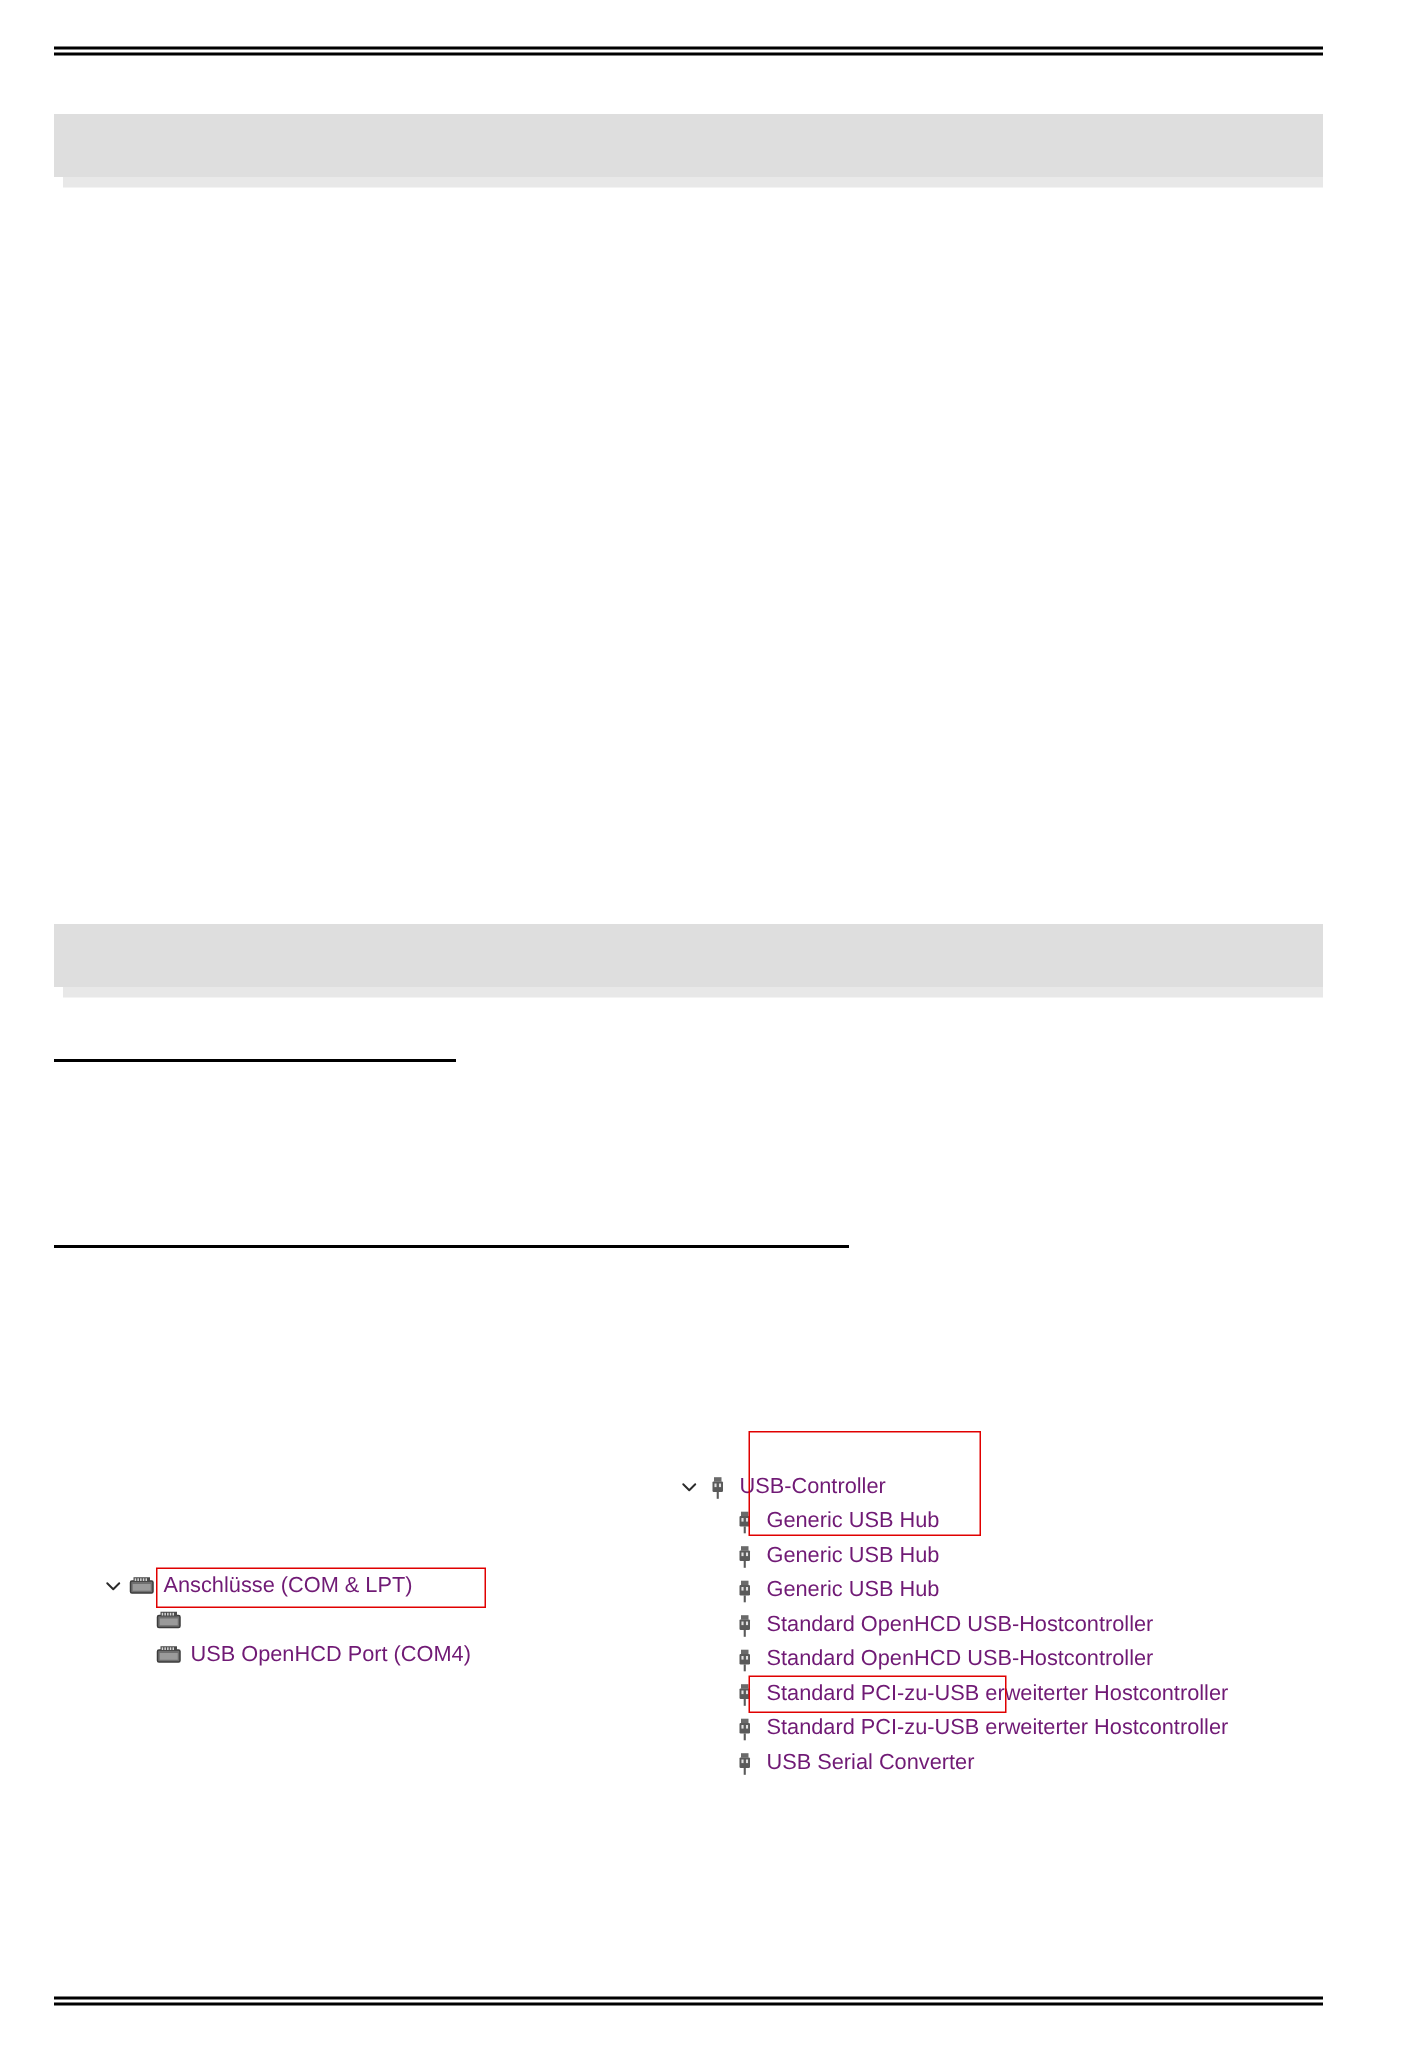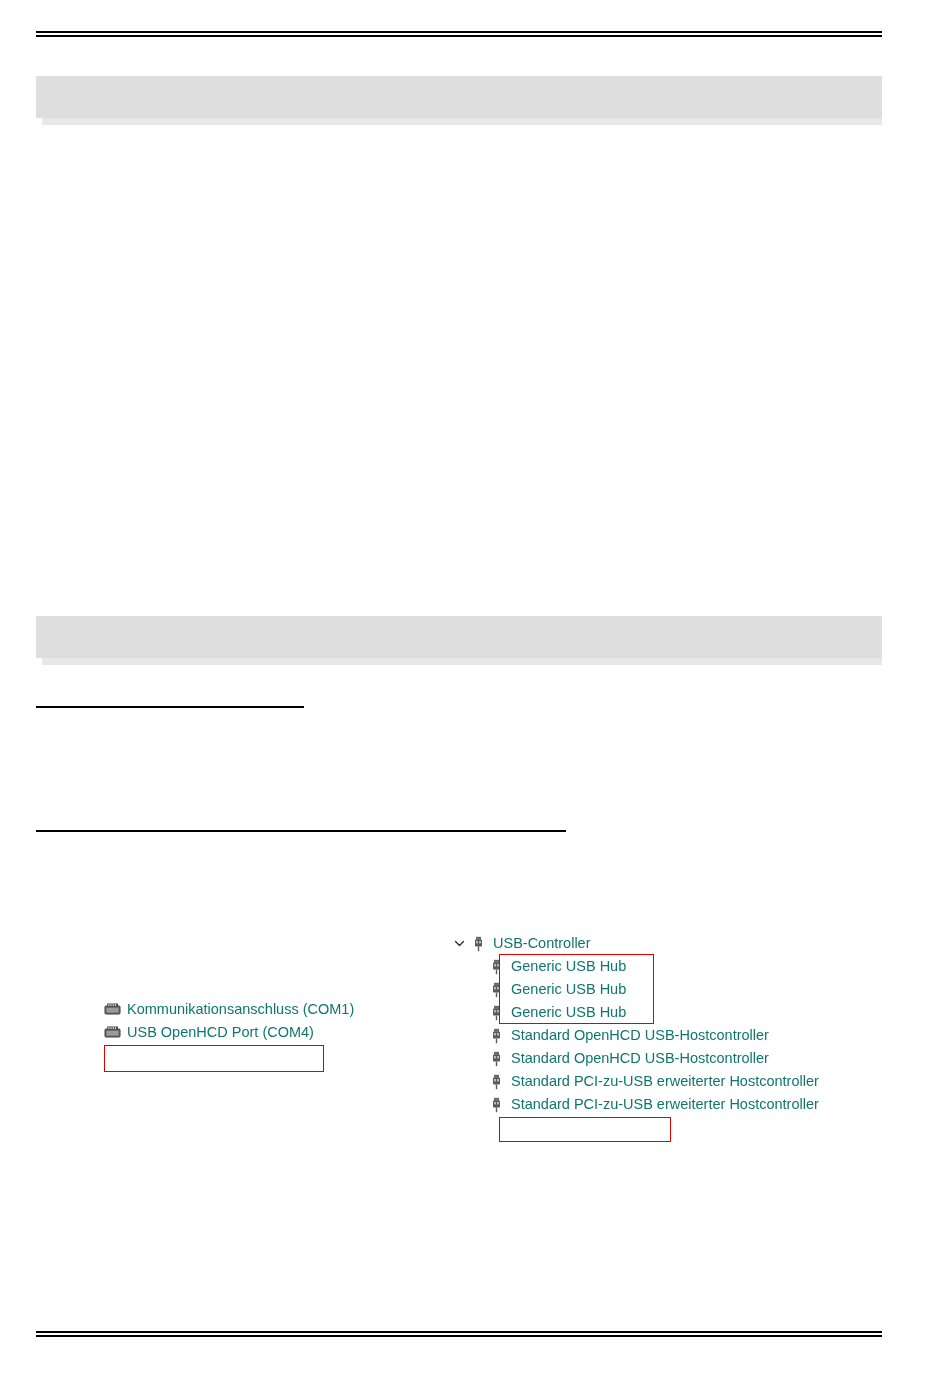--- a/index.html
+++ b/index.html
@@ -76,9 +76,10 @@
     position: absolute;
     font-family: "Liberation Sans", sans-serif;
     font-size: 14.5px;
-    color: #0f766e;
+    color: #701a75;
     line-height: 23px;
     white-space: nowrap;
+    margin-top: 48px;
   }
   .tree-left  { left: 66px;  top: 998px; }
   .tree-right { left: 450px; top: 932px; }

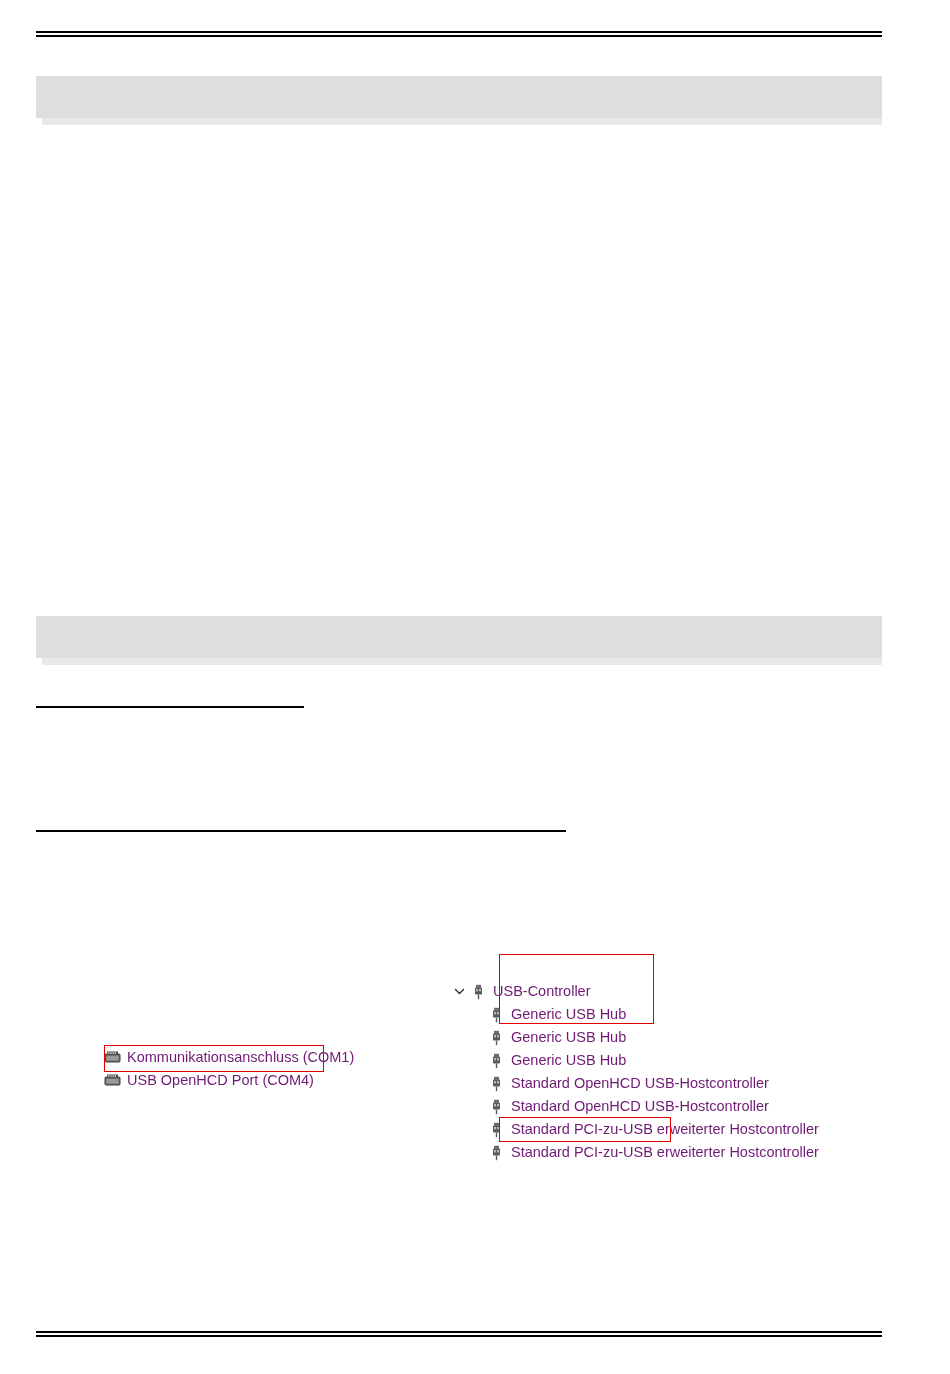--- a/index.html
+++ b/index.html
@@ -162,9 +162,12 @@
 
   <div class="tree tree-left">
 
-
-    <div class="tree-row indent-1">
-      <span class="chevron-spacer"></span>
+    <div class="tree-row">
+      <span class="chevron">
+        <svg width="11" height="11" viewBox="0 0 11 11">
+          <path d="M1.5 3.5 L5.5 7.5 L9.5 3.5" fill="none" stroke="#2b2b2b" stroke-width="1.3" stroke-linecap="round" stroke-linejoin="round"></path>
+        </svg>
+      </span>
       <span class="icon">
         <svg width="17" height="15" viewBox="0 0 17 15">
           <rect x="1" y="4" width="15" height="8" rx="1" fill="#6f6f6f" stroke="#3c3c3c" stroke-width="1"></rect>
@@ -177,7 +180,7 @@
           <rect x="2.5" y="6" width="12" height="4.5" fill="#9a9a9a"></rect>
         </svg>
       </span>
-      <span class="label">Kommunikationsanschluss (COM1)</span>
+      <span class="label">Anschlüsse (COM &amp; LPT)</span>
     </div>
 
     <div class="tree-row indent-1">
@@ -194,6 +197,23 @@
           <rect x="2.5" y="6" width="12" height="4.5" fill="#9a9a9a"></rect>
         </svg>
       </span>
+      <span class="label">Kommunikationsanschluss (COM1)</span>
+    </div>
+
+    <div class="tree-row indent-1">
+      <span class="chevron-spacer"></span>
+      <span class="icon">
+        <svg width="17" height="15" viewBox="0 0 17 15">
+          <rect x="1" y="4" width="15" height="8" rx="1" fill="#6f6f6f" stroke="#3c3c3c" stroke-width="1"></rect>
+          <rect x="3" y="1.5" width="11" height="3" fill="#4a4a4a"></rect>
+          <rect x="3.8" y="2.2" width="1" height="1.8" fill="#d8d8d8"></rect>
+          <rect x="5.6" y="2.2" width="1" height="1.8" fill="#d8d8d8"></rect>
+          <rect x="7.4" y="2.2" width="1" height="1.8" fill="#d8d8d8"></rect>
+          <rect x="9.2" y="2.2" width="1" height="1.8" fill="#d8d8d8"></rect>
+          <rect x="11" y="2.2" width="1" height="1.8" fill="#d8d8d8"></rect>
+          <rect x="2.5" y="6" width="12" height="4.5" fill="#9a9a9a"></rect>
+        </svg>
+      </span>
       <span class="label">USB OpenHCD Port (COM4)</span>
     </div>
 

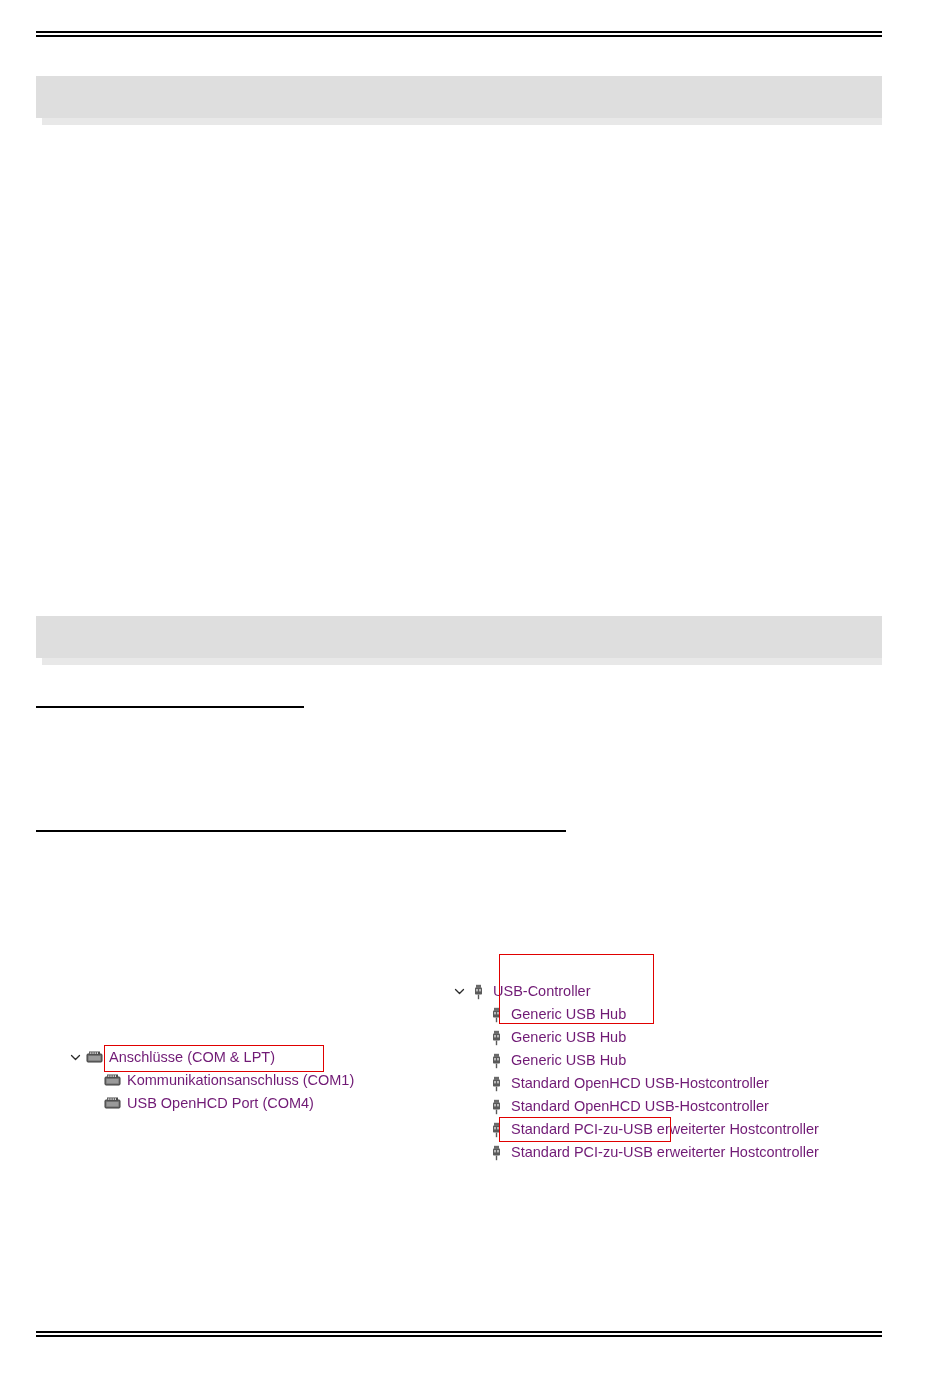--- a/index.html
+++ b/index.html
@@ -197,7 +197,6 @@
           <rect x="2.5" y="6" width="12" height="4.5" fill="#9a9a9a"></rect>
         </svg>
       </span>
-      <span class="label">Kommunikationsanschluss (COM1)</span>
     </div>
 
     <div class="tree-row indent-1">

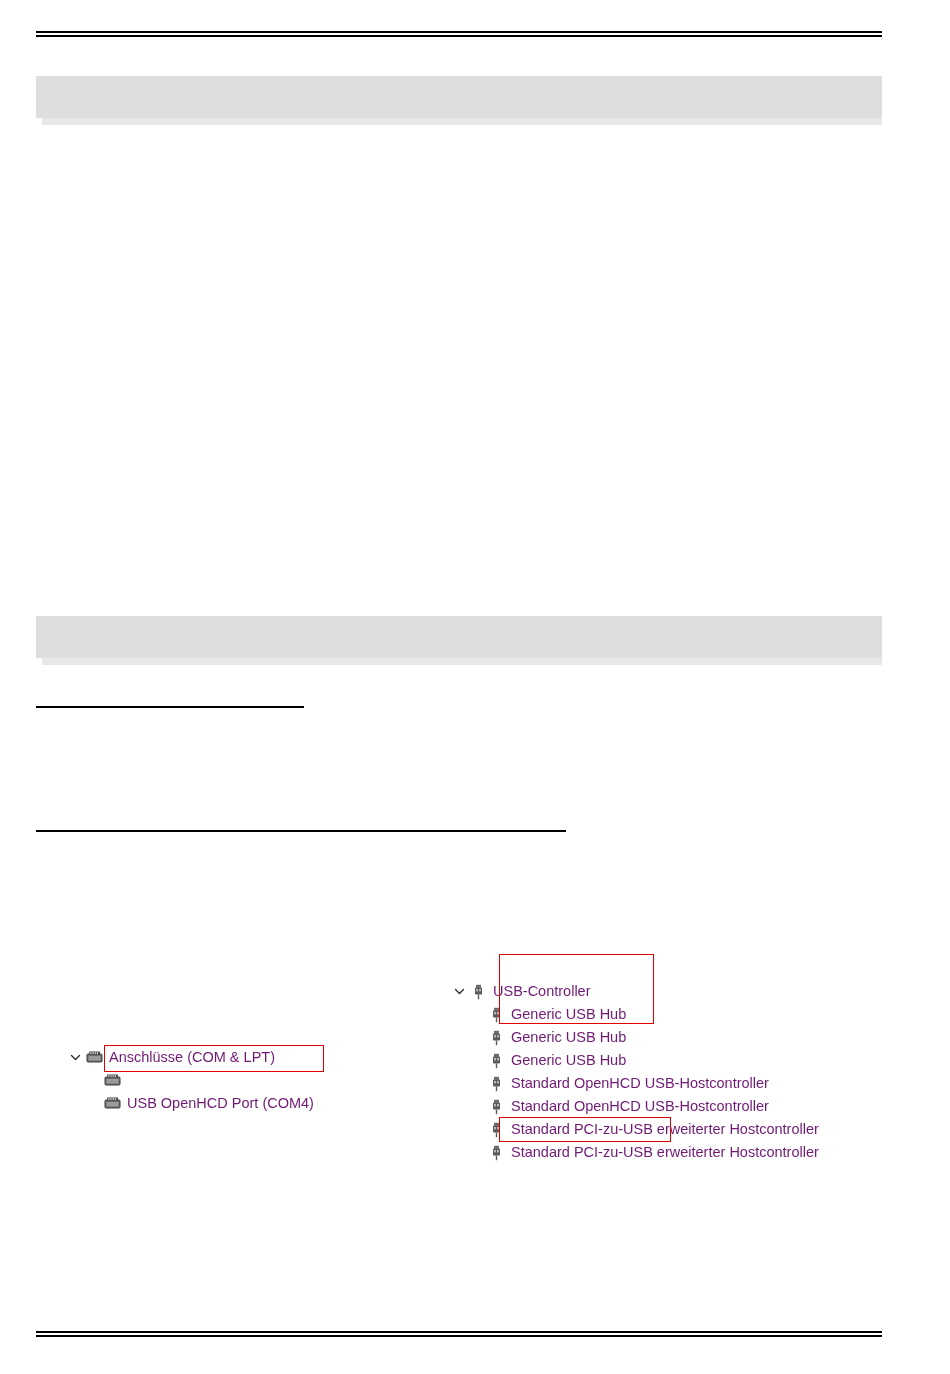--- a/index.html
+++ b/index.html
@@ -336,6 +336,19 @@
       <span class="label">Standard PCI-zu-USB erweiterter Hostcontroller</span>
     </div>
 
+    <div class="tree-row indent-1">
+      <span class="chevron-spacer"></span>
+      <span class="icon">
+        <svg width="13" height="16" viewBox="0 0 13 16">
+          <rect x="4" y="0.8" width="5" height="3" fill="#6a6a6a"></rect>
+          <rect x="3" y="3.6" width="7" height="7" rx="0.8" fill="#5a5a5a"></rect>
+          <rect x="4.3" y="5" width="1.4" height="2.4" fill="#e0e0e0"></rect>
+          <rect x="7.3" y="5" width="1.4" height="2.4" fill="#e0e0e0"></rect>
+          <rect x="5.8" y="10.6" width="1.4" height="4.6" fill="#5a5a5a"></rect>
+        </svg>
+      </span>
+      <span class="label">USB Serial Converter</span>
+    </div>
 
   </div>
 

